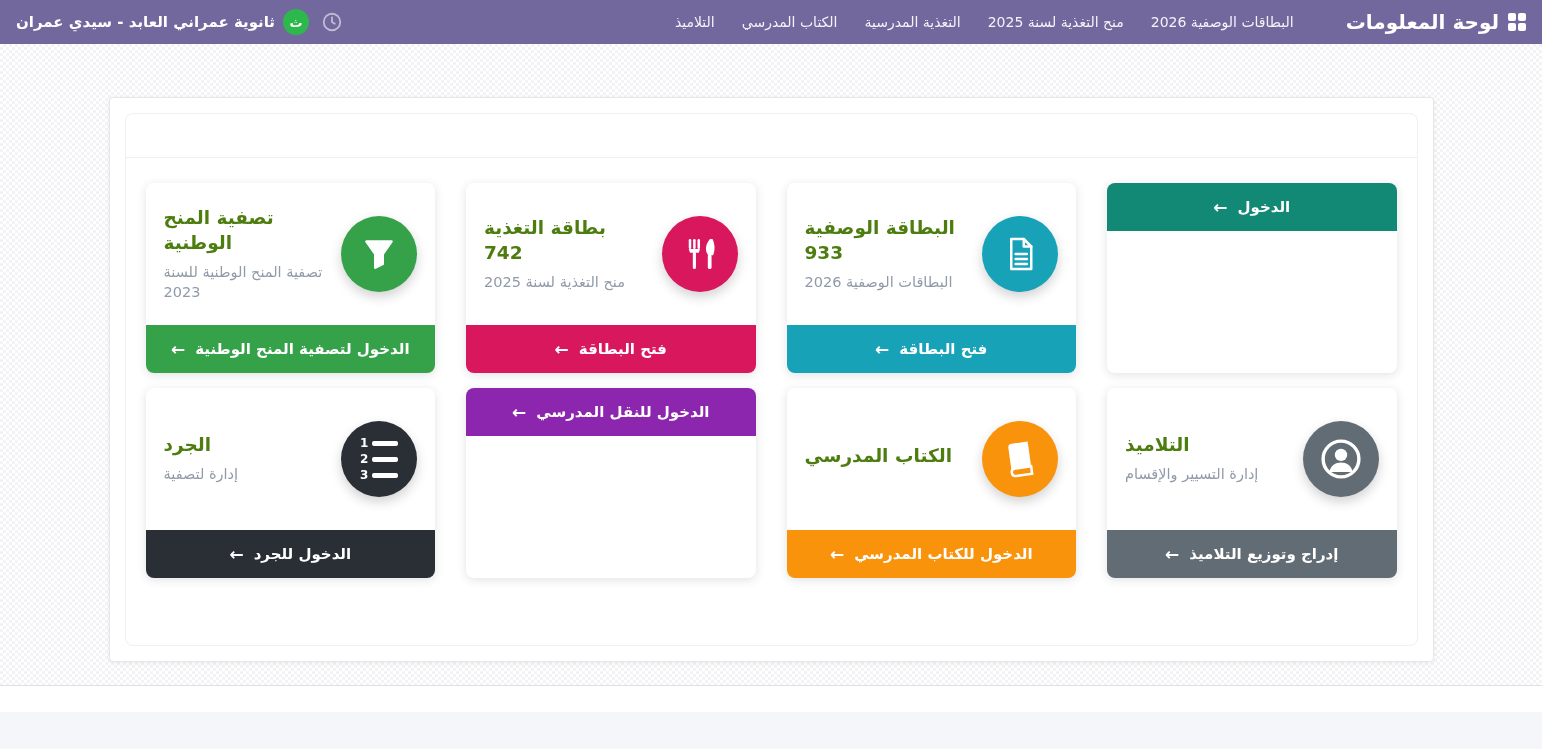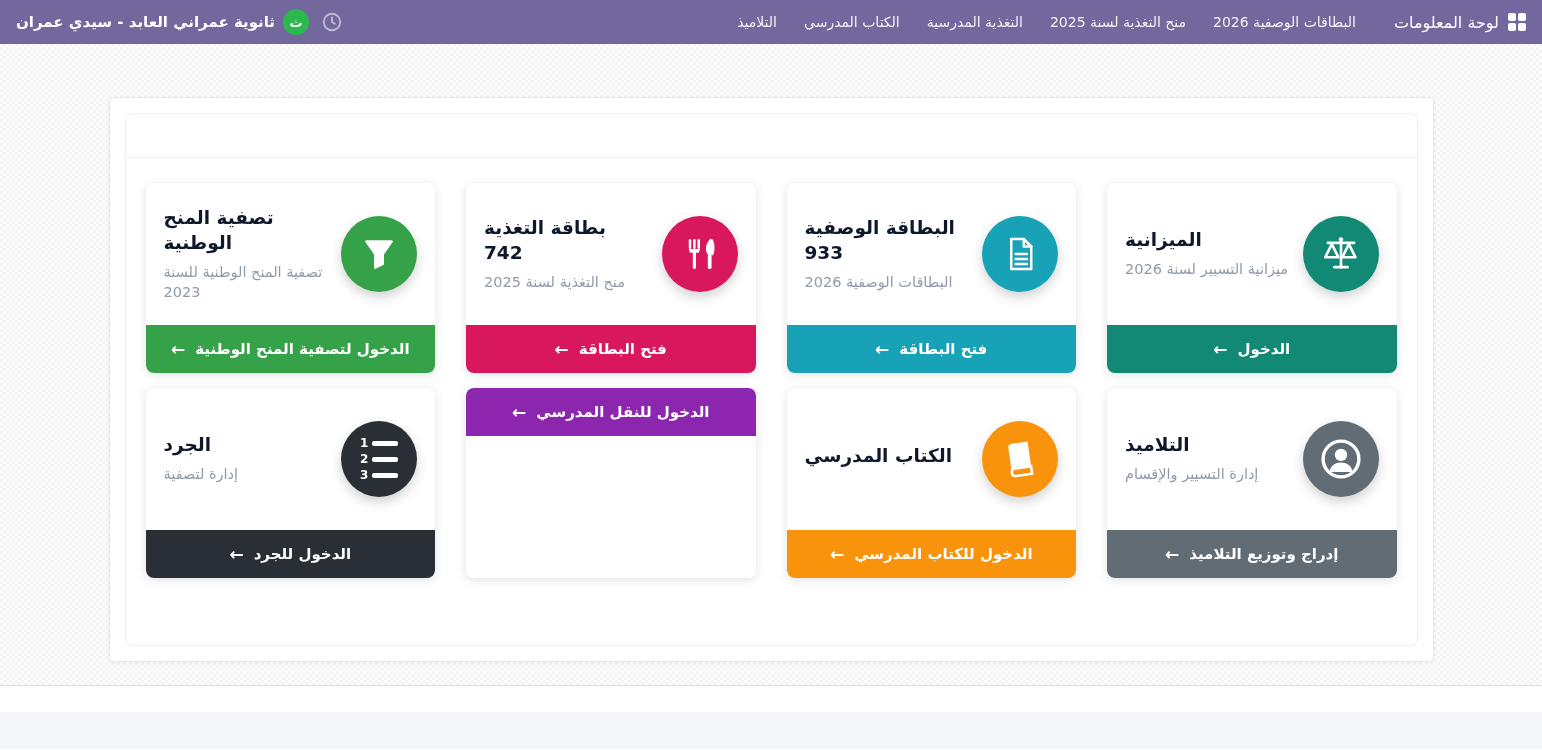--- a/index.html
+++ b/index.html
@@ -17,7 +17,7 @@
   .brand { display:flex; align-items:center; gap:9px; cursor:pointer; }
   .grid-icon { display:grid; grid-template-columns:8px 8px; grid-template-rows:8px 8px; gap:2px; }
   .grid-icon i { background:#fff; border-radius:2px; }
-  .brand-label { font-size:16px; font-weight:normal; letter-spacing:.2px; }
+  .brand-label { font-size:20px; font-weight:bold; letter-spacing:.2px;margin-left:14px; }
   .nav-links { display:flex; align-items:center; gap:27px; margin-right:38px; }
   .nav-link { font-size:14px; color:rgba(255,255,255,.92); cursor:pointer; white-space:nowrap; }
   .nav-left { margin-right:auto; display:flex; align-items:center; gap:12px; }

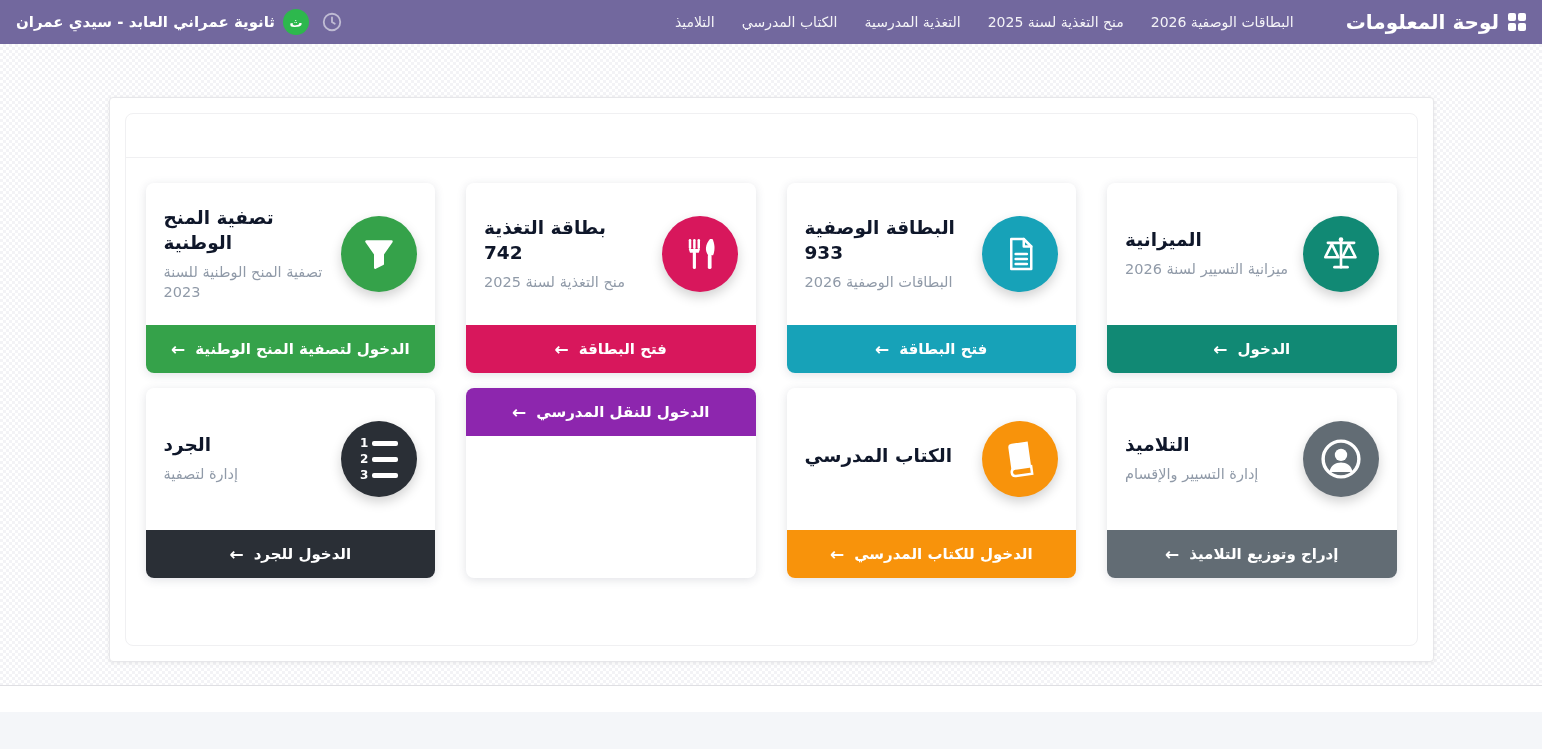--- a/index.html
+++ b/index.html
@@ -61,7 +61,7 @@
     box-shadow:0 5px 12px rgba(0,0,0,.18);
   }
   .txt { flex:1; direction:rtl; text-align:left; }
-  .mini-title { font-size:18.5px; font-weight:bold; color:#0f172a; line-height:1.35; margin-bottom:6px; }
+  .mini-title { font-size:18.5px; font-weight:bold; color:#4d7c0f; line-height:1.35; margin-bottom:6px; }
   .mini-sub { font-size:14.5px; color:#909aa8; line-height:1.4; }
   .mini-footer {
     height:48px; display:flex; align-items:center; justify-content:center; gap:10px;

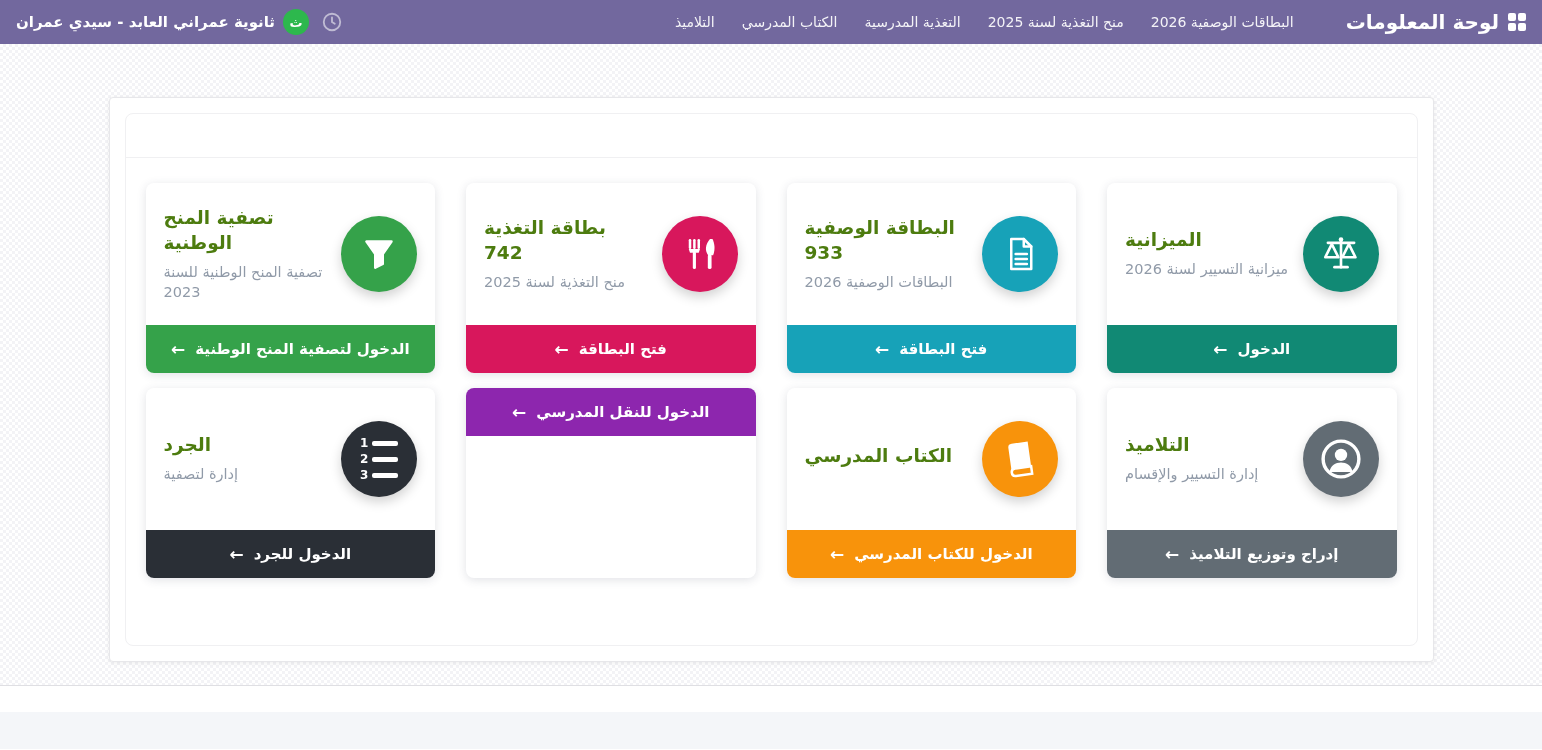--- a/index.html
+++ b/index.html
@@ -120,22 +120,6 @@
       <div class="inner-card-body">
 
         <div class="mini-card">
-          <div class="mini-body">
-            <div class="icon-circle" style="background-color: rgb(17, 137, 116); color: rgb(255, 255, 255);">
-              <svg width="42" height="42" viewBox="0 0 64 64" fill="none" stroke="#fff" stroke-width="4" stroke-linejoin="round" stroke-linecap="round">
-                <circle cx="32" cy="10" r="3.5" fill="#fff" stroke="none"></circle>
-                <path d="M12 15 H52"></path>
-                  <path d="M32 13 V52"></path>
-                  <path d="M22 52 H42"></path>
-                <path d="M12 17 L22 37 H2 Z" transform="translate(6 0)"></path>
-                <path d="M46 17 L56 37 H36 Z" transform="translate(-2 0)"></path>
-              </svg>
-            </div>
-            <div class="txt">
-              <div class="mini-title">الميزانية</div>
-              <div class="mini-sub">ميزانية التسيير لسنة 2026</div>
-            </div>
-          </div>
           <a class="mini-footer" style="background-color: rgb(17, 137, 116);">
             <span>الدخول</span>
             <span class="arr">←</span>

